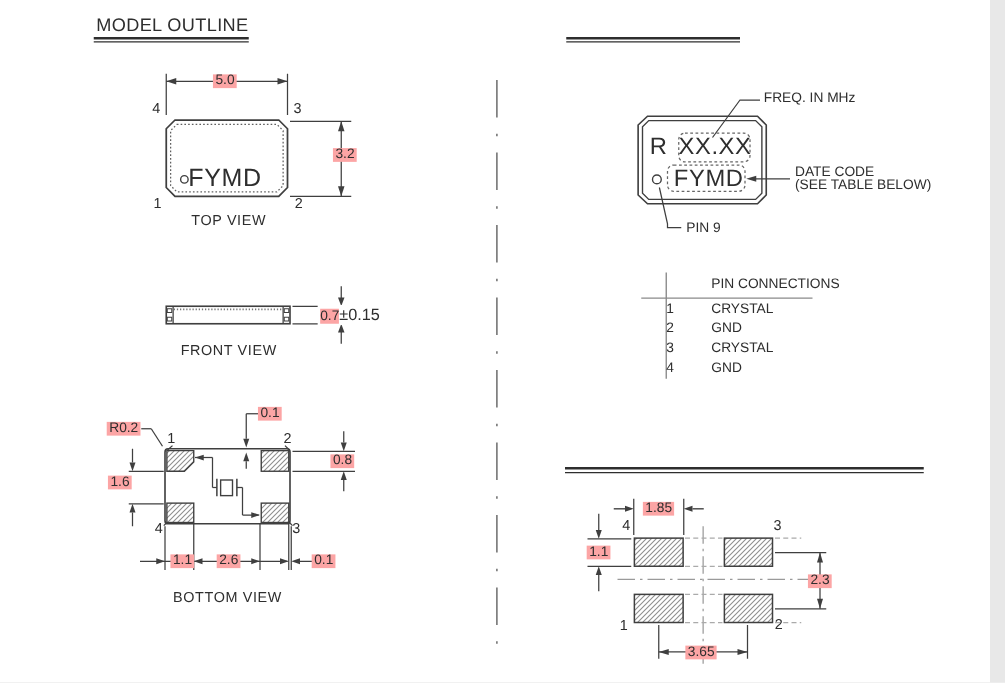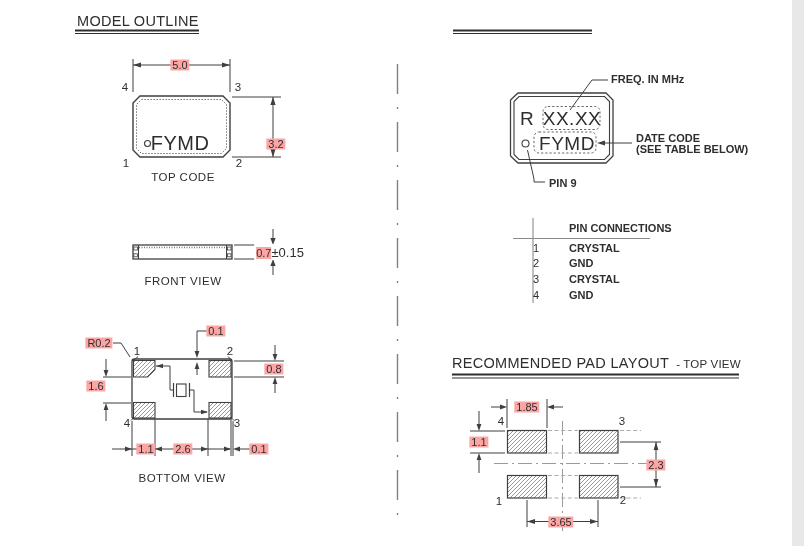--- a/index.html
+++ b/index.html
@@ -8,7 +8,7 @@
   .canvas svg{position:absolute;left:0;top:0;z-index:1;}
   .t{position:absolute;z-index:2;white-space:pre;color:#2e2e2e;line-height:1;}
   .c{transform:translate(-50%,-50%);}            
-  .la{transform:translateY(-50%);font-weight:bold;}               
+  .la{transform:translateY(-50%);}               
   .dim{font-size:11px;background:#fca5a5;padding:0 2px;}
   .pin{font-size:11.5px;}
   .vlabel{font-size:11.5px;letter-spacing:.5px;}

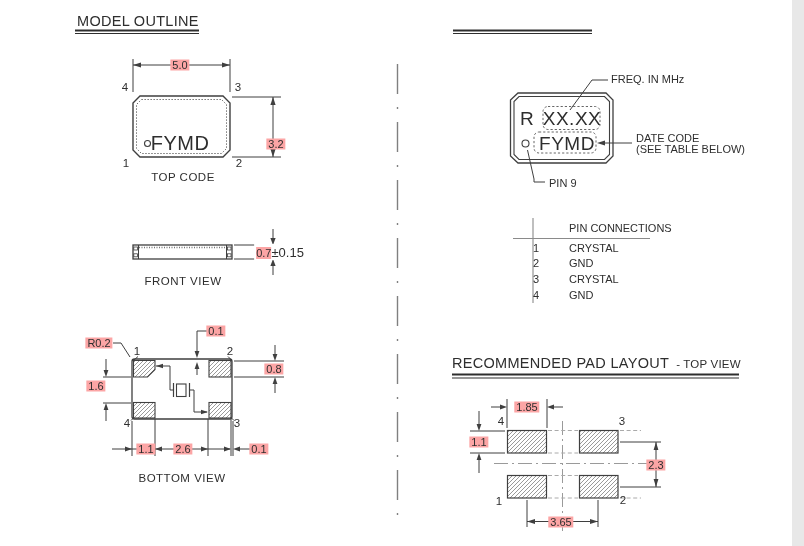--- a/index.html
+++ b/index.html
@@ -216,7 +216,7 @@
 
   <div class="t mark c" style="left:180px;top:143px">FYMD</div>
   <div class="t dim c" style="left:180px;top:65px">5.0</div>
-  <div class="t dim c" style="left:276px;top:144px">3.2</div>
+  <div class="t dim c" style="left:276px;top:124px">3.2</div>
   <div class="t pin c" style="left:125px;top:88px">4</div>
   <div class="t pin c" style="left:238px;top:88px">3</div>
   <div class="t pin c" style="left:126px;top:164px">1</div>

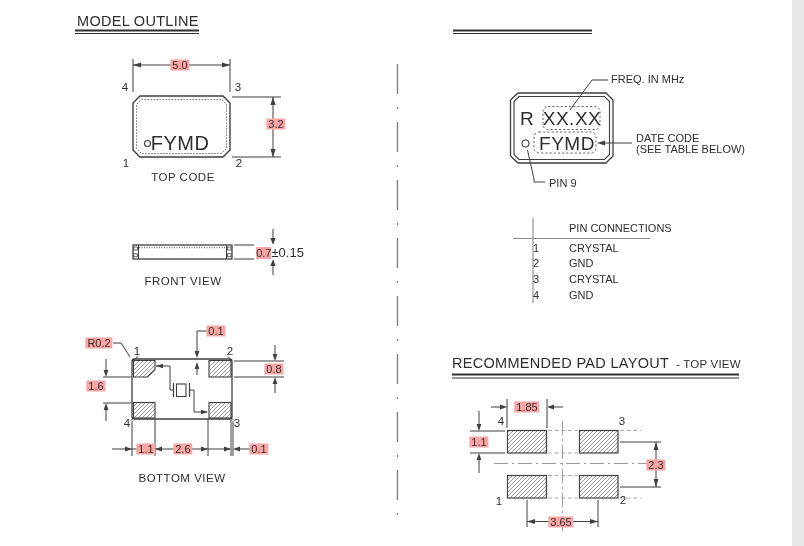--- a/index.html
+++ b/index.html
@@ -221,7 +221,7 @@
   <div class="t pin c" style="left:238px;top:88px">3</div>
   <div class="t pin c" style="left:126px;top:164px">1</div>
   <div class="t pin c" style="left:239px;top:164px">2</div>
-  <div class="t vlabel c" style="left:183px;top:178px">TOP CODE</div>
+  <div class="t vlabel c" style="left:183px;top:178px">TOP VIEW</div>
 
   <div class="t c" style="left:280px;top:251.5px;background:#fff;padding:0 2px"><span class="dim" style="padding:0">0.7</span><span class="tol">±0.15</span></div>
   <div class="t vlabel c" style="left:183px;top:282px">FRONT VIEW</div>

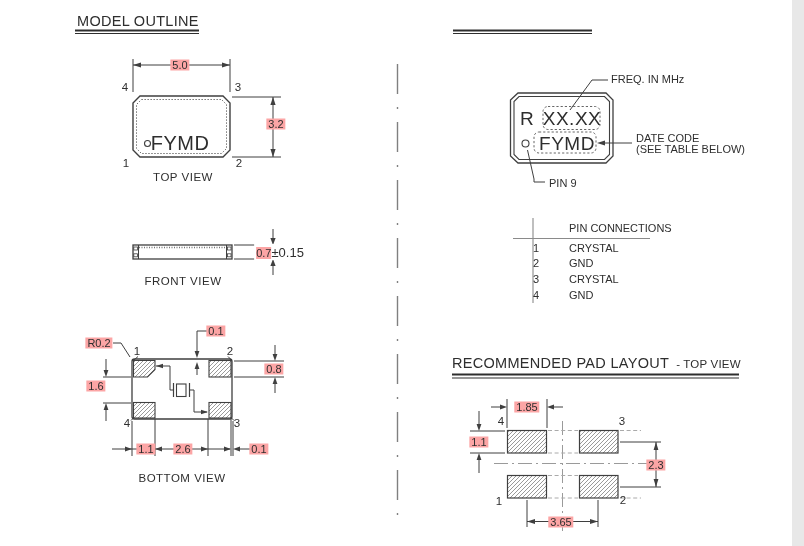--- a/index.html
+++ b/index.html
@@ -212,7 +212,6 @@
   </svg>
 
   <div class="t title" style="left:77px;top:14px">MODEL OUTLINE</div>
-  <div class="t" style="left:452px;top:355px"><span class="title">RECOMMENDED PAD LAYOUT</span><span class="subtitle" style="margin-left:7px">- TOP VIEW</span></div>
 
   <div class="t mark c" style="left:180px;top:143px">FYMD</div>
   <div class="t dim c" style="left:180px;top:65px">5.0</div>

